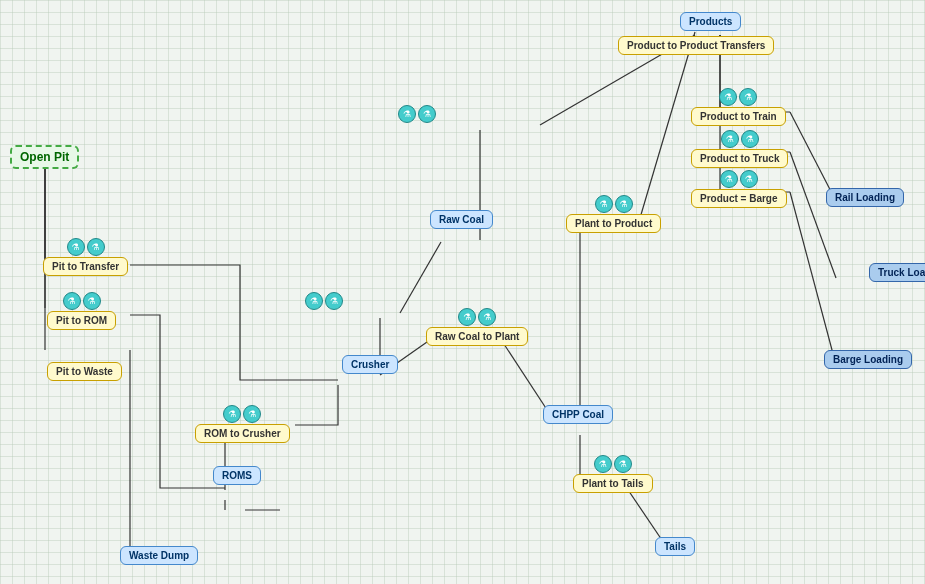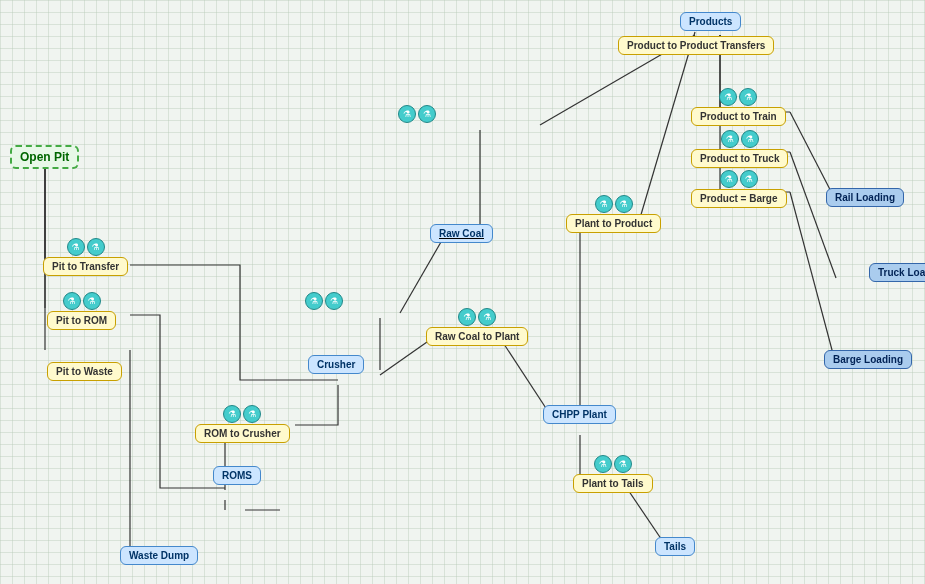--- a/index.html
+++ b/index.html
@@ -203,7 +203,7 @@
     </div>
   </div>
 
-  <div class="node" style="left:430px;top:224px;text-decoration:underline;">
+  <div class="node" style="left:430px;top:210px;">
     <span class="box box-blue">Raw Coal</span>
   </div>
 

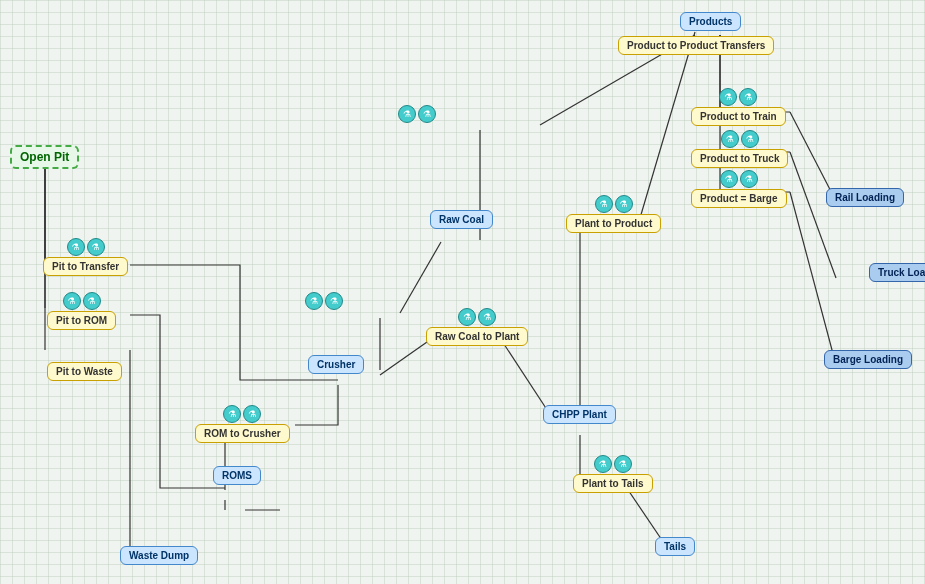--- a/index.html
+++ b/index.html
@@ -192,7 +192,7 @@
     <span class="box box-blue">Waste Dump</span>
   </div>
 
-  <div class="node" style="left:308px;top:355px;">
+  <div class="node" style="left:342px;top:355px;">
     <span class="box box-blue">Crusher</span>
   </div>
 

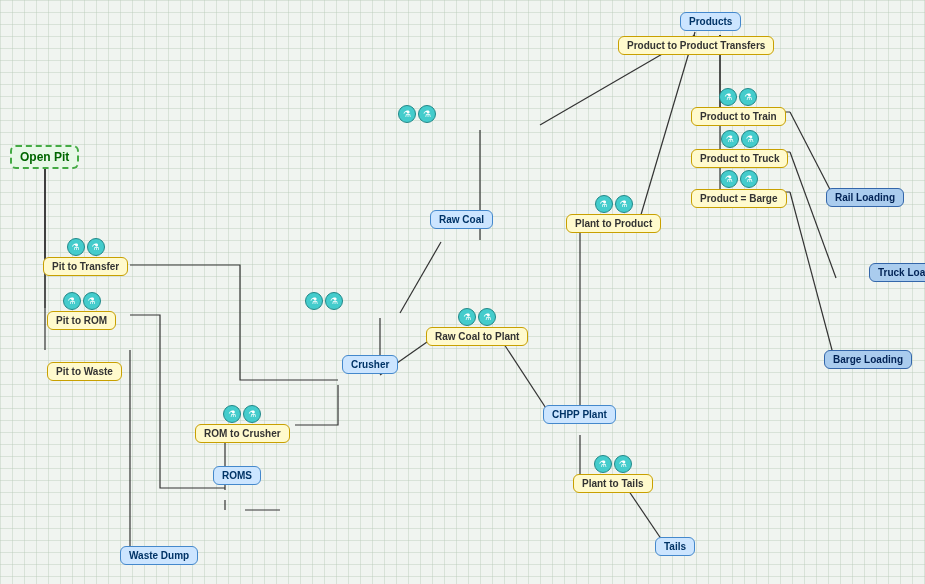--- a/index.html
+++ b/index.html
@@ -223,7 +223,7 @@
   </div>
 
   <div class="node" style="left:543px;top:405px;">
-    <span class="box box-blue">CHPP Plant</span>
+    <span class="box box-blue">CHPP Coal</span>
   </div>
 
   <div class="node" style="left:566px;top:195px;">

